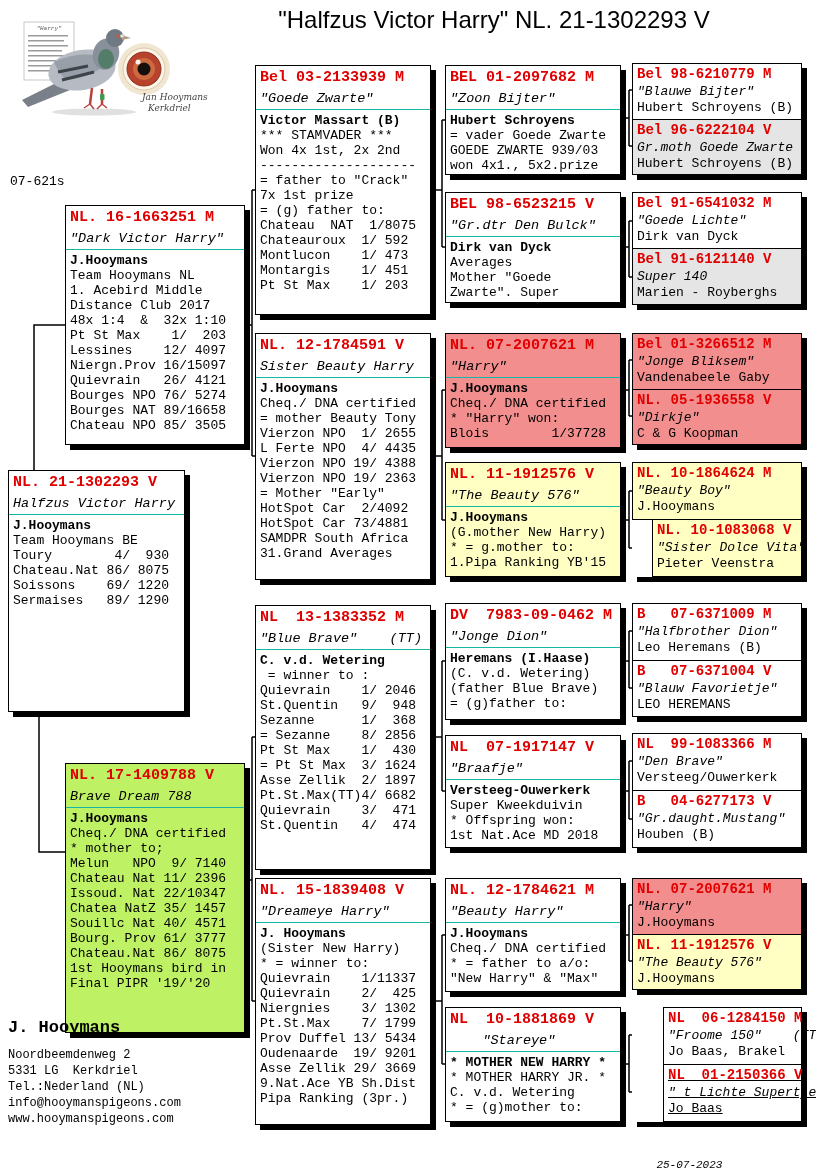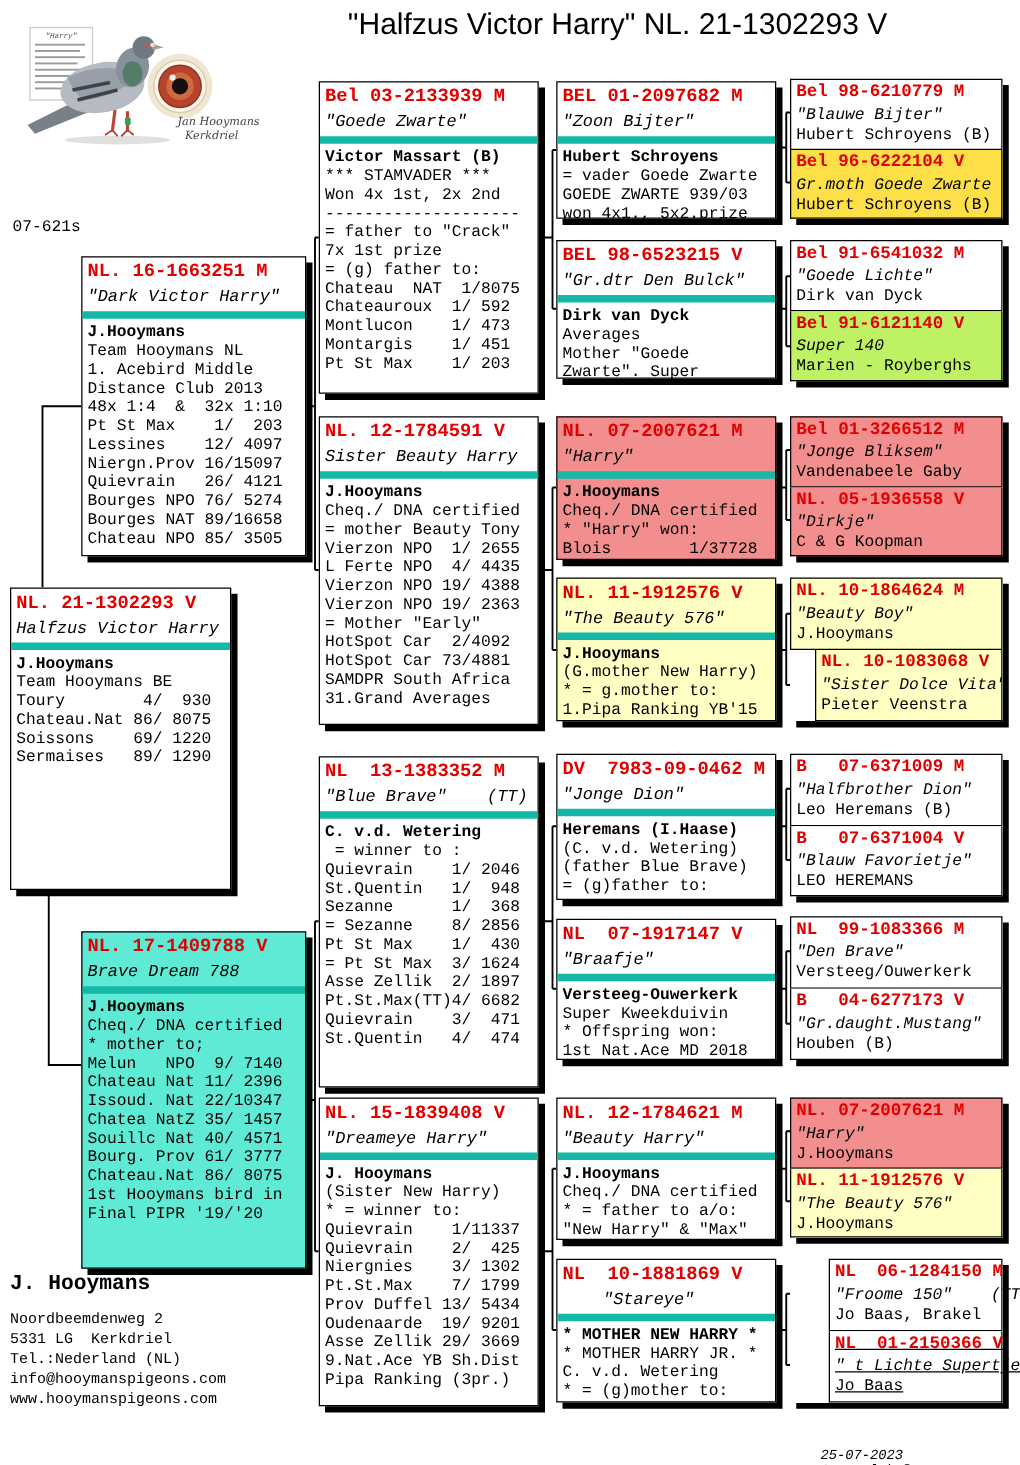--- a/index.html
+++ b/index.html
@@ -11,7 +11,7 @@
   
   .pbox{position:absolute;background:#fff;border:1px solid #000;
         box-shadow:5px 5px 0 #000;z-index:2;box-sizing:border-box;}
-  .phead{border-bottom:6px solid #14b8a6;padding:3px 20px 3px 4px;}
+  .phead{border-bottom:1px solid #14b8a6;padding:3px 20px 3px 4px;}
   .ring{color:#e10000;font-weight:bold;font-size:15px;line-height:17px;white-space:pre;}
   .pname{font-style:italic;font-size:13.5px;line-height:15px;margin-top:5px;white-space:pre;}
   .pbody{padding:3px 4px;}

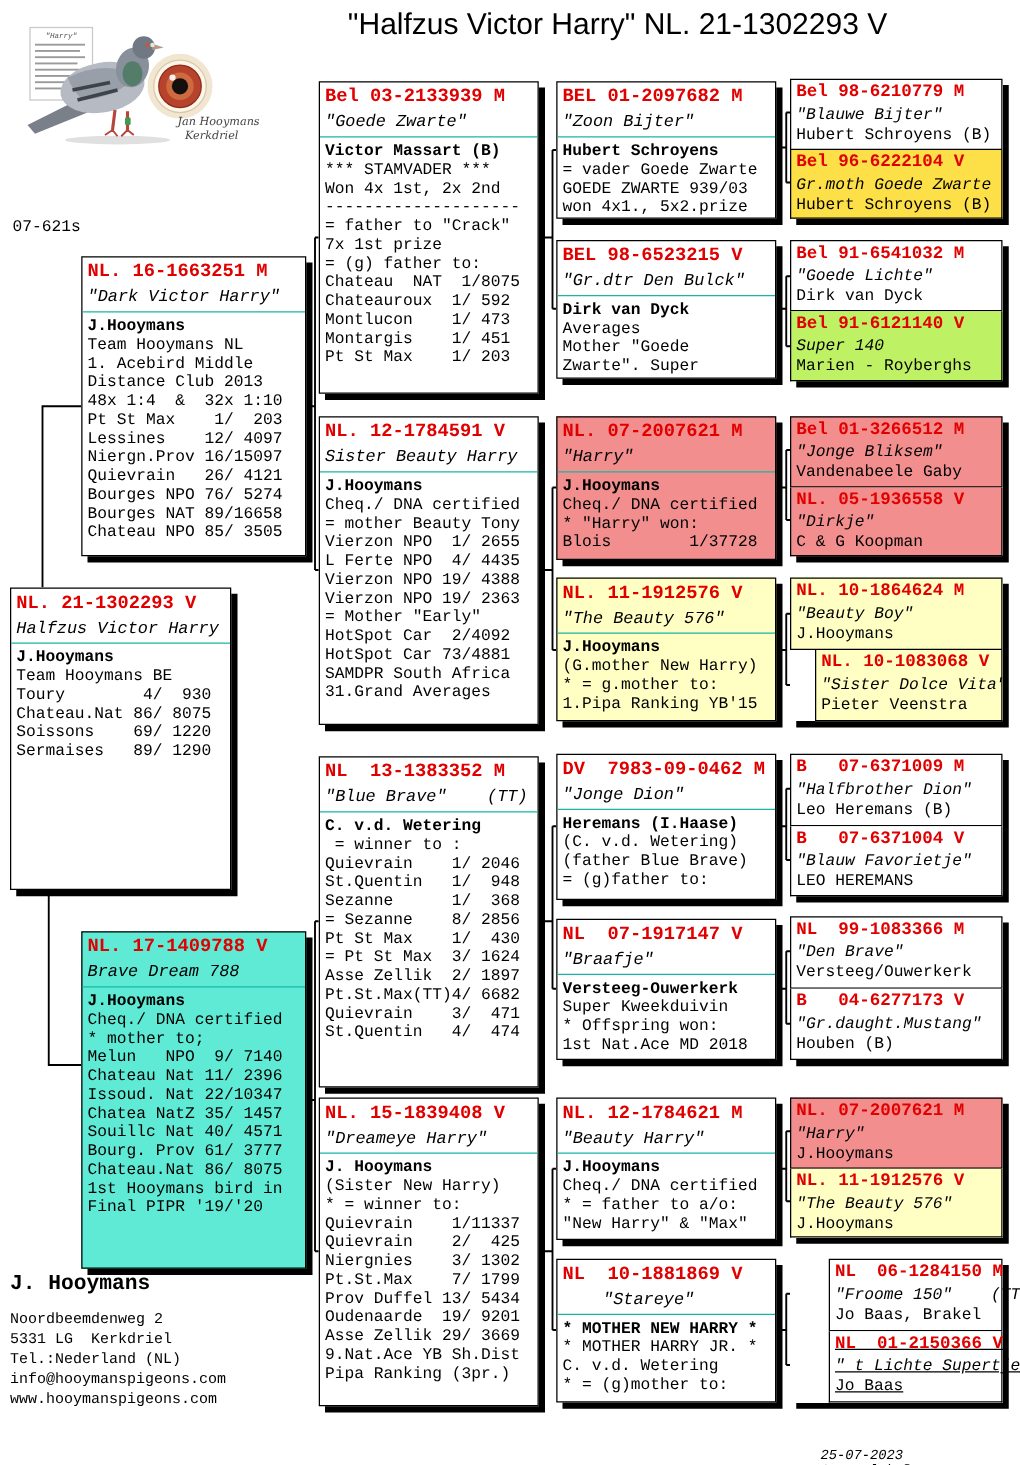--- a/index.html
+++ b/index.html
@@ -348,7 +348,7 @@
           <div class="sname">"Blauwe Bijter"</div>
           <div class="sfan">Hubert Schroyens (B)</div>
         </div>
-        <div class="sbox" style="background: #fde047;">
+        <div class="sbox" style="background: #e5e5e5;">
           <div class="sring">Bel 96-6222104 V</div>
           <div class="sname">Gr.moth Goede Zwarte</div>
           <div class="sfan">Hubert Schroyens (B)</div>

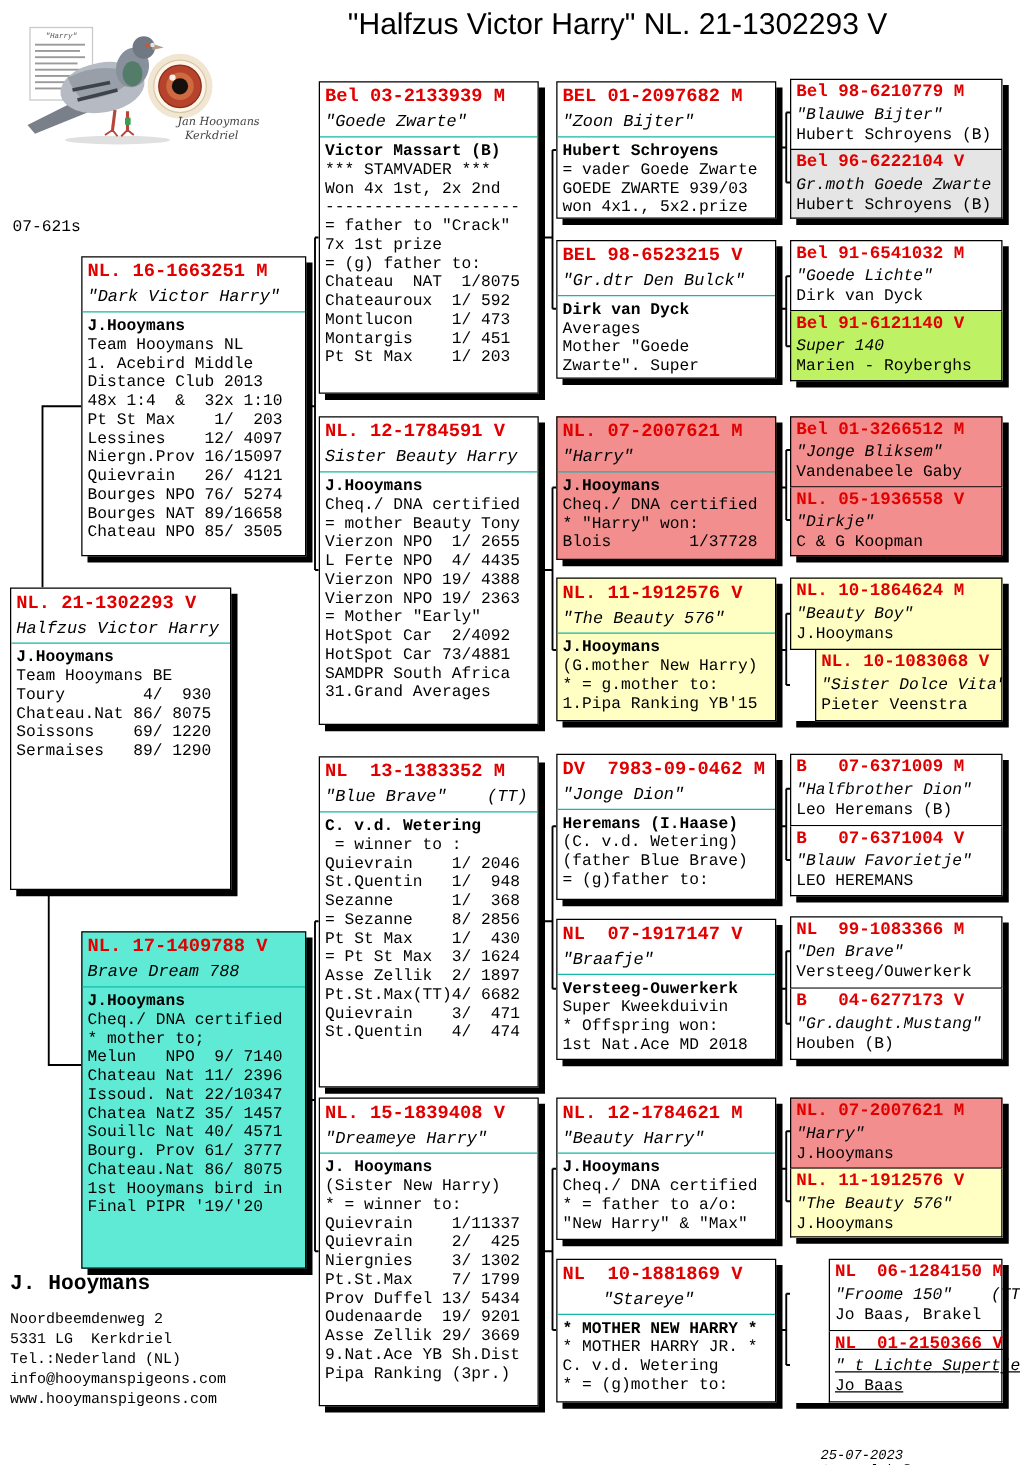--- a/index.html
+++ b/index.html
@@ -360,7 +360,7 @@
           <div class="sname">"Goede Lichte"</div>
           <div class="sfan">Dirk van Dyck</div>
         </div>
-        <div class="sbox" style="background: #bef264;">
+        <div class="sbox" style="background: #e5e5e5;">
           <div class="sring">Bel 91-6121140 V</div>
           <div class="sname">Super 140</div>
           <div class="sfan">Marien - Royberghs</div>

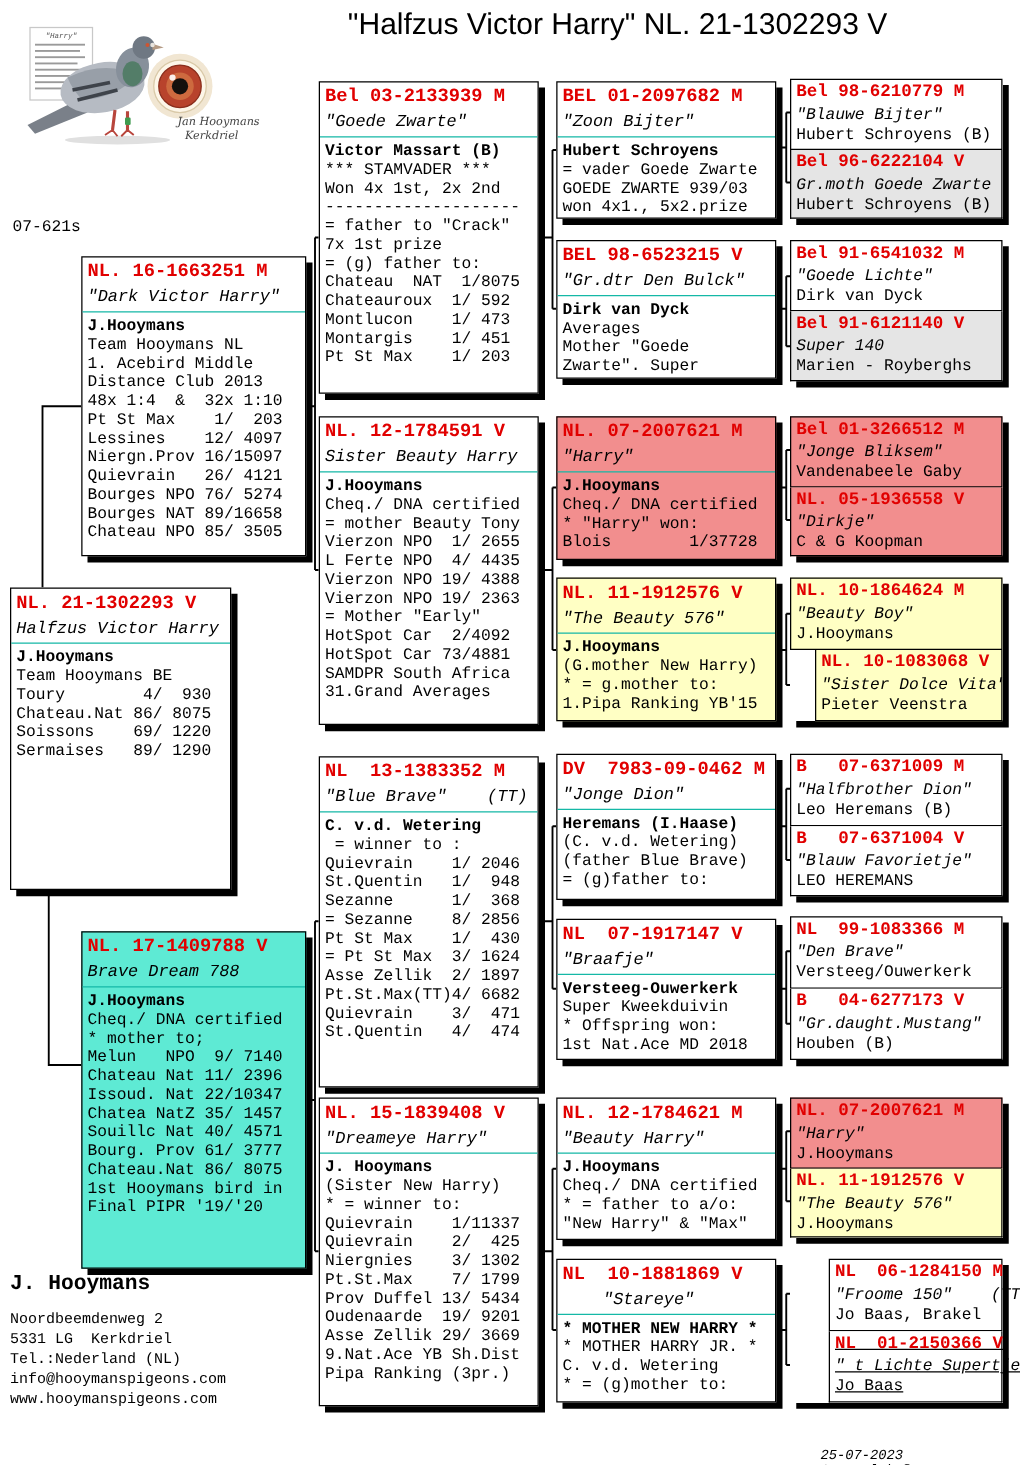--- a/index.html
+++ b/index.html
@@ -135,7 +135,7 @@
           <div class="ln b">J.Hooymans</div>
           <div class="ln">Team Hooymans NL</div>
           <div class="ln">1. Acebird Middle</div>
-          <div class="ln">Distance Club 2013</div>
+          <div class="ln">Distance Club 2017</div>
           <div class="ln">48x 1:4  &amp;  32x 1:10</div>
           <div class="ln">Pt St Max    1/  203</div>
           <div class="ln">Lessines    12/ 4097</div>

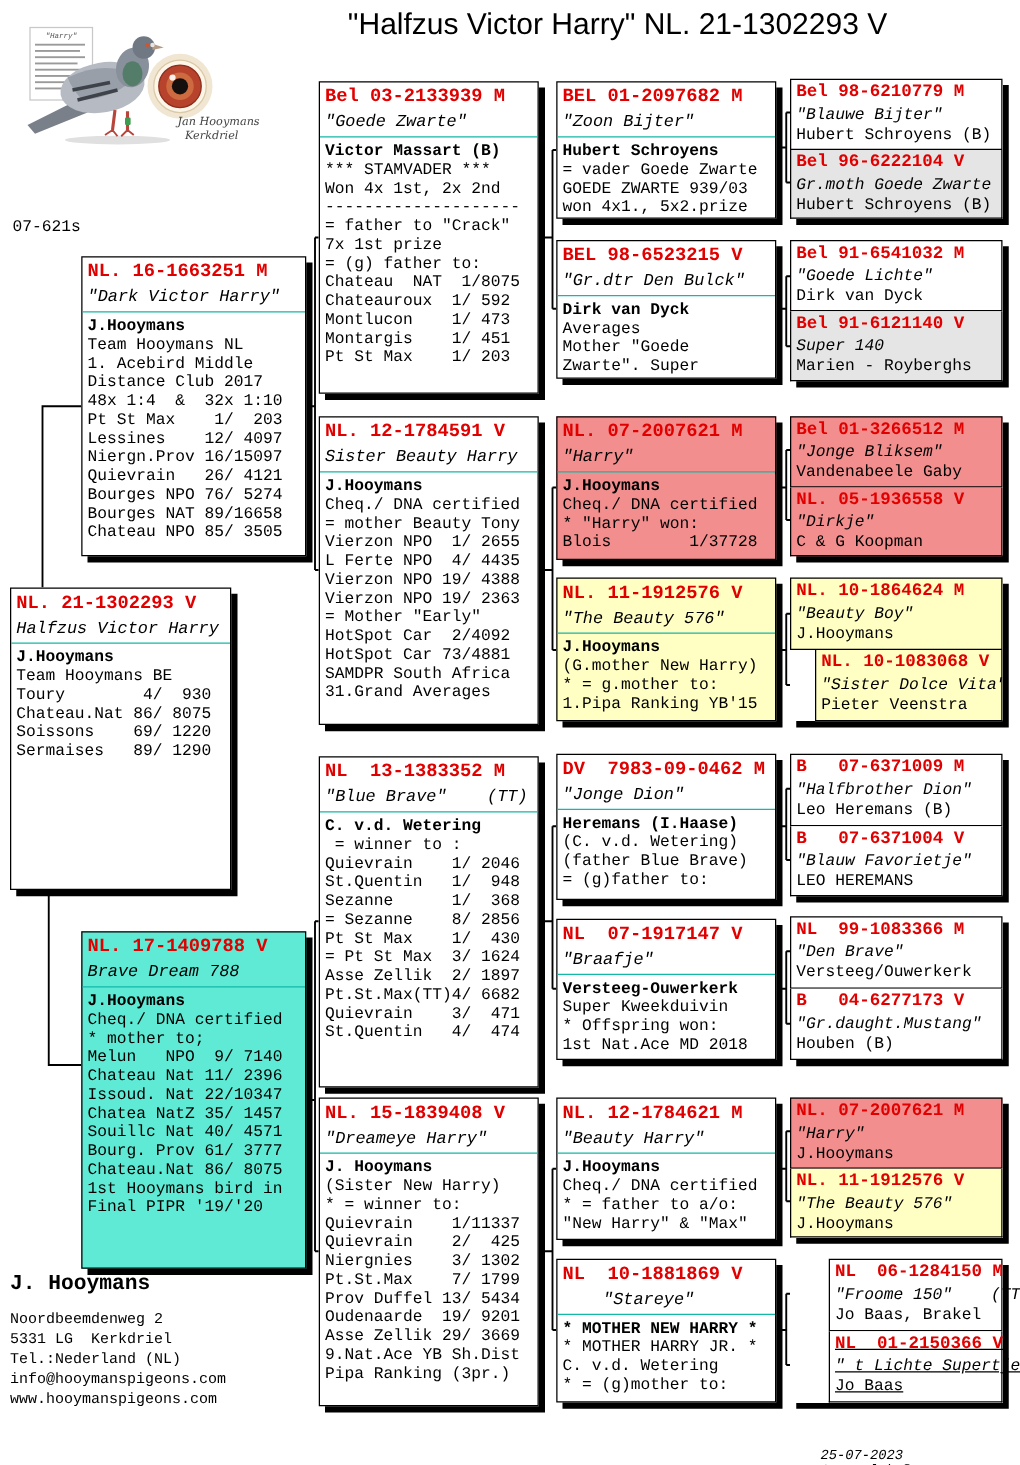--- a/index.html
+++ b/index.html
@@ -215,7 +215,7 @@
           <div class="ln b">C. v.d. Wetering</div>
           <div class="ln"> = winner to :</div>
           <div class="ln">Quievrain    1/ 2046</div>
-          <div class="ln">St.Quentin   1/  948</div>
+          <div class="ln">St.Quentin   9/  948</div>
           <div class="ln">Sezanne      1/  368</div>
           <div class="ln">= Sezanne    8/ 2856</div>
           <div class="ln">Pt St Max    1/  430</div>

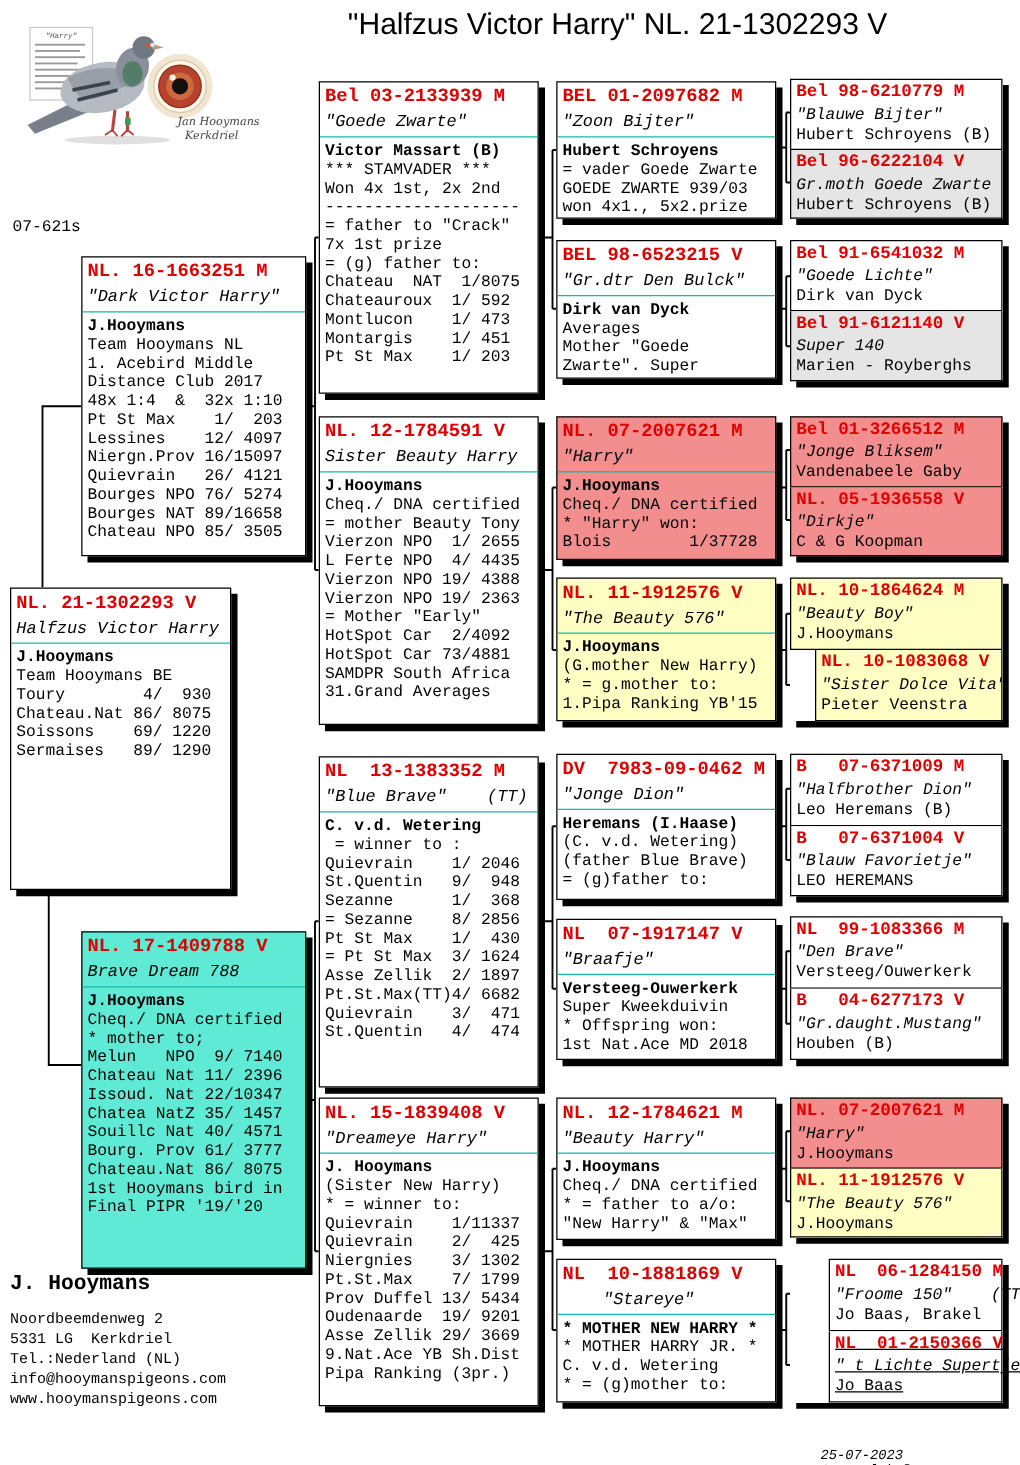--- a/index.html
+++ b/index.html
@@ -146,7 +146,7 @@
           <div class="ln">Chateau NPO 85/ 3505</div>
         </div>
       </div>
-      <div class="pbox" style="left: 65px; top: 745px; width: 180px; height: 270px; background: #5eead4;">
+      <div class="pbox" style="left: 65px; top: 763px; width: 180px; height: 270px; background: #bef264;">
         <div class="phead">
           <div class="ring">NL. 17-1409788 V</div>
           <div class="pname">Brave Dream 788</div>

